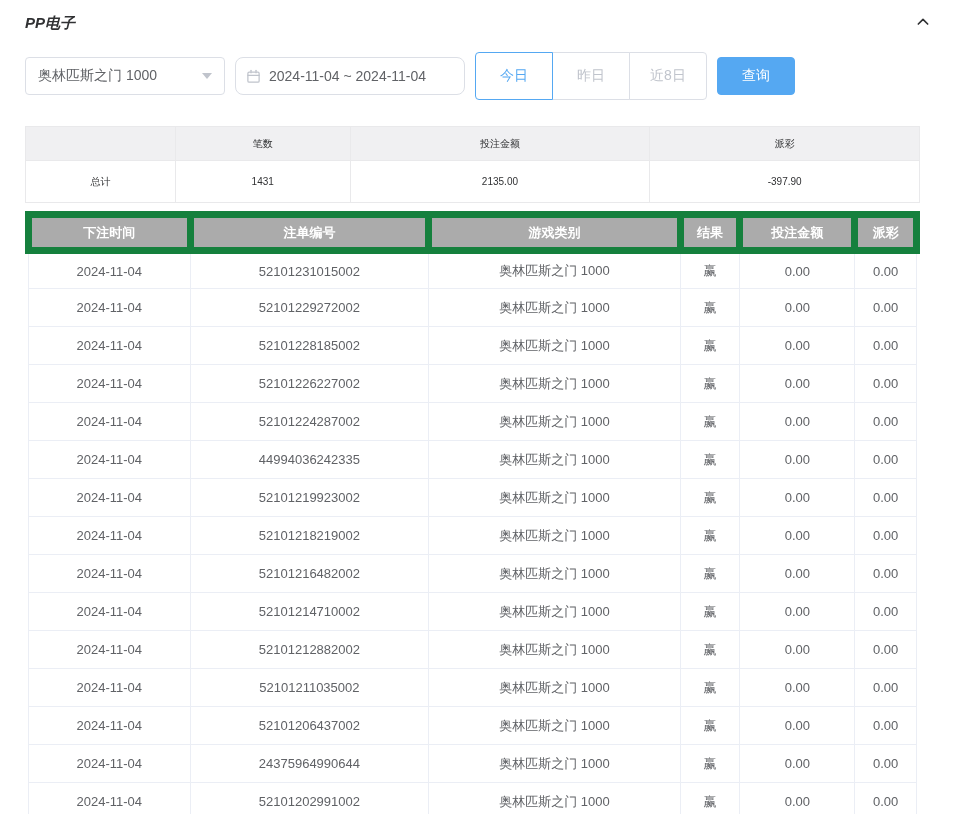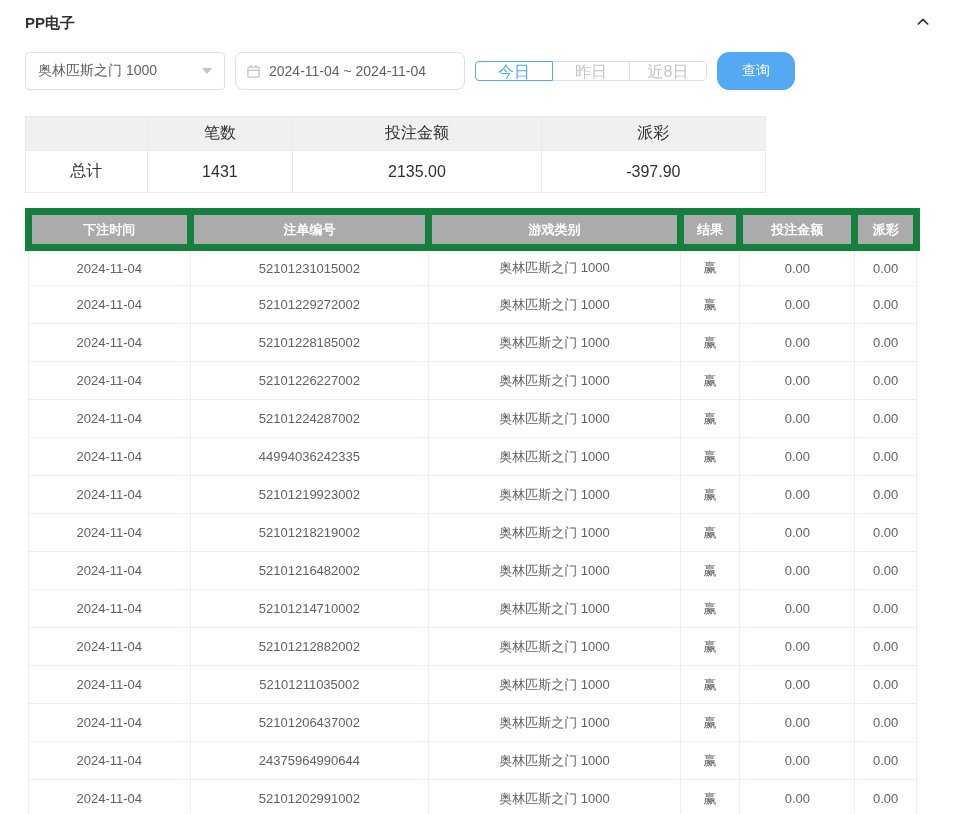--- a/index.html
+++ b/index.html
@@ -24,6 +24,7 @@
     justify-content: space-between;
     height: 26px;
     margin-bottom: 16px;
+    font-style: italic;
   }
   .panel-title {
     font-size: 15px;

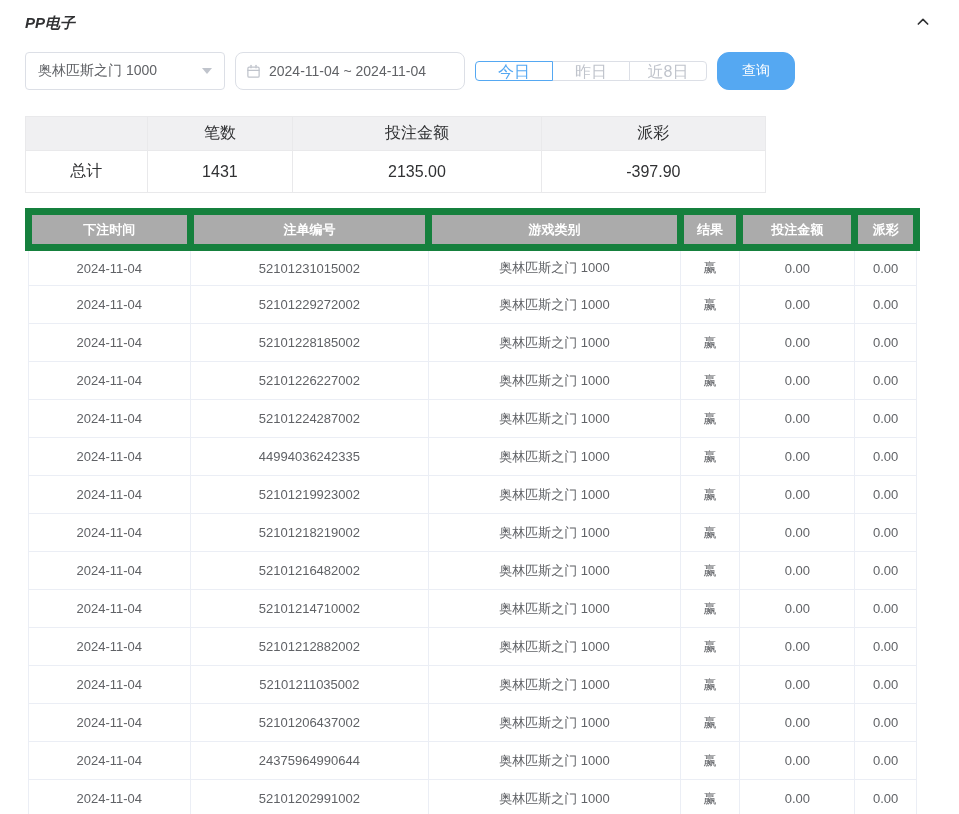--- a/index.html
+++ b/index.html
@@ -83,12 +83,12 @@
     margin-left: 10px;
   }
   .qbtn {
-    height: 20px;
+    height: 48px;
     min-width: 78px;
     padding: 0 17px;
     background: #fff;
     border: 1px solid #dcdfe6;
-    font-size: 16px;
+    font-size: 14px;
     color: #c0c4cc;
     cursor: pointer;
     margin-left: -1px;

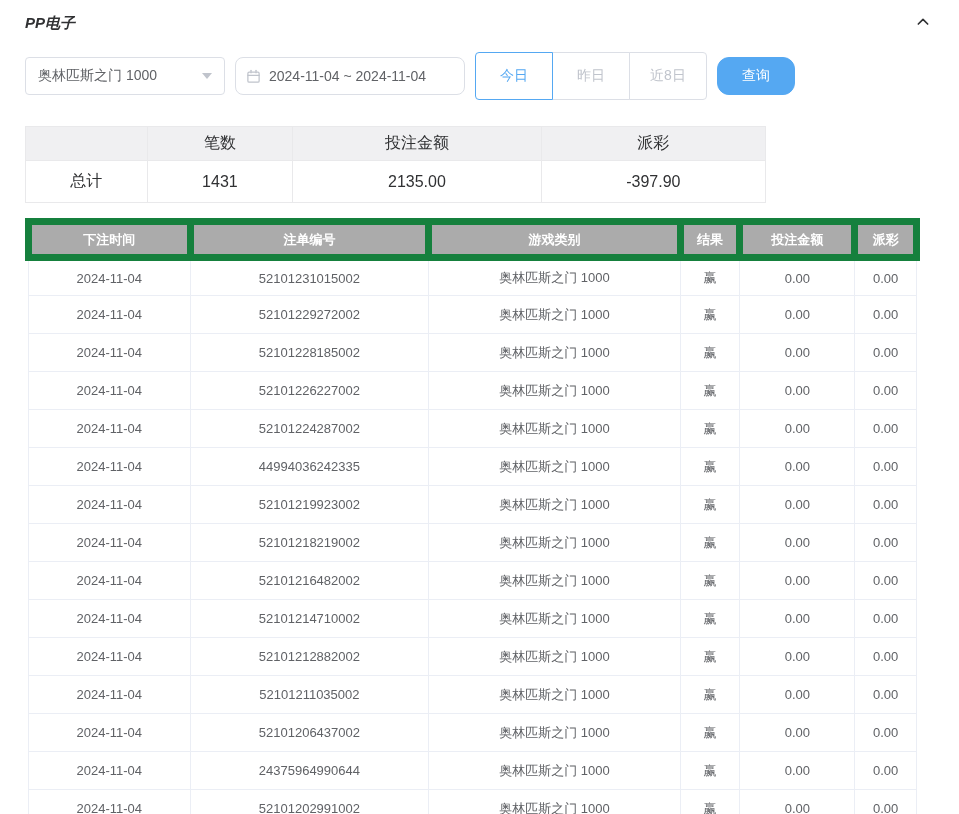--- a/index.html
+++ b/index.html
@@ -110,7 +110,7 @@
     color: #ffffff;
     font-size: 14px;
     border: 1px solid #55a8f2;
-    border-radius: 12px;
+    border-radius: 4px;
     cursor: pointer;
     font-family: inherit;
   }

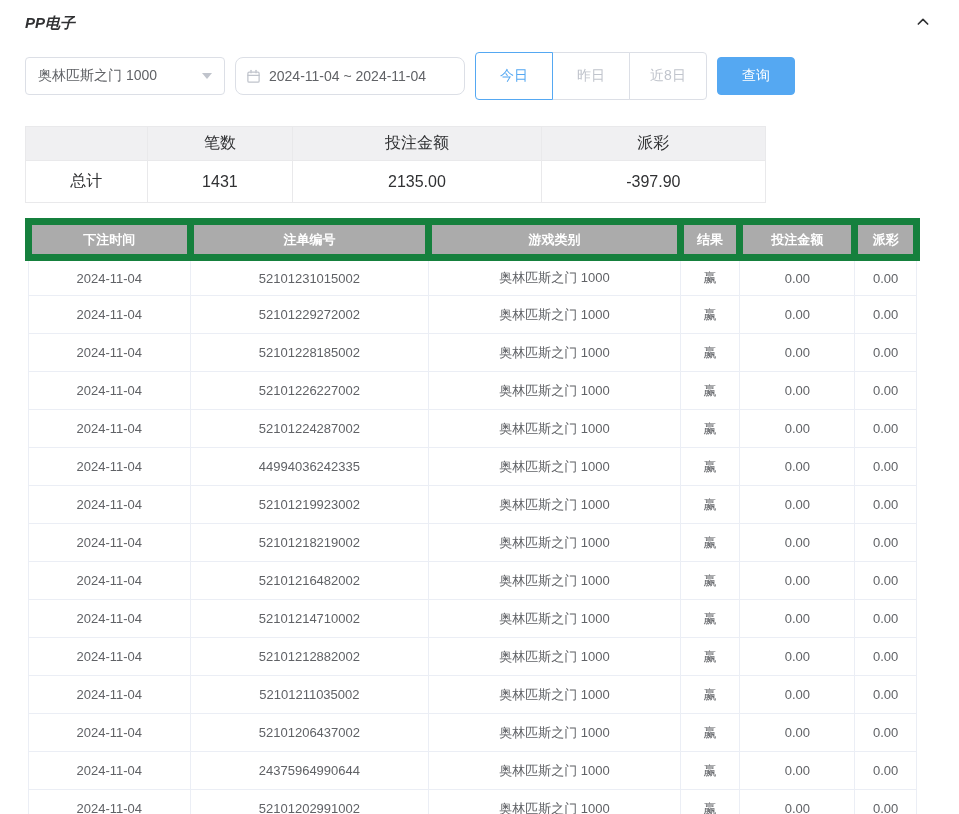--- a/index.html
+++ b/index.html
@@ -117,9 +117,9 @@
   
   table { border-collapse: collapse; }
   .summary-table {
-    width: 741px;
-    margin-bottom: 15px;
-    font-size: 16px;
+    width: 895px;
+    margin-bottom: 8px;
+    font-size: 10px;
   }
   .summary-table th, .summary-table td {
     border: 1px solid #e9e9eb;

